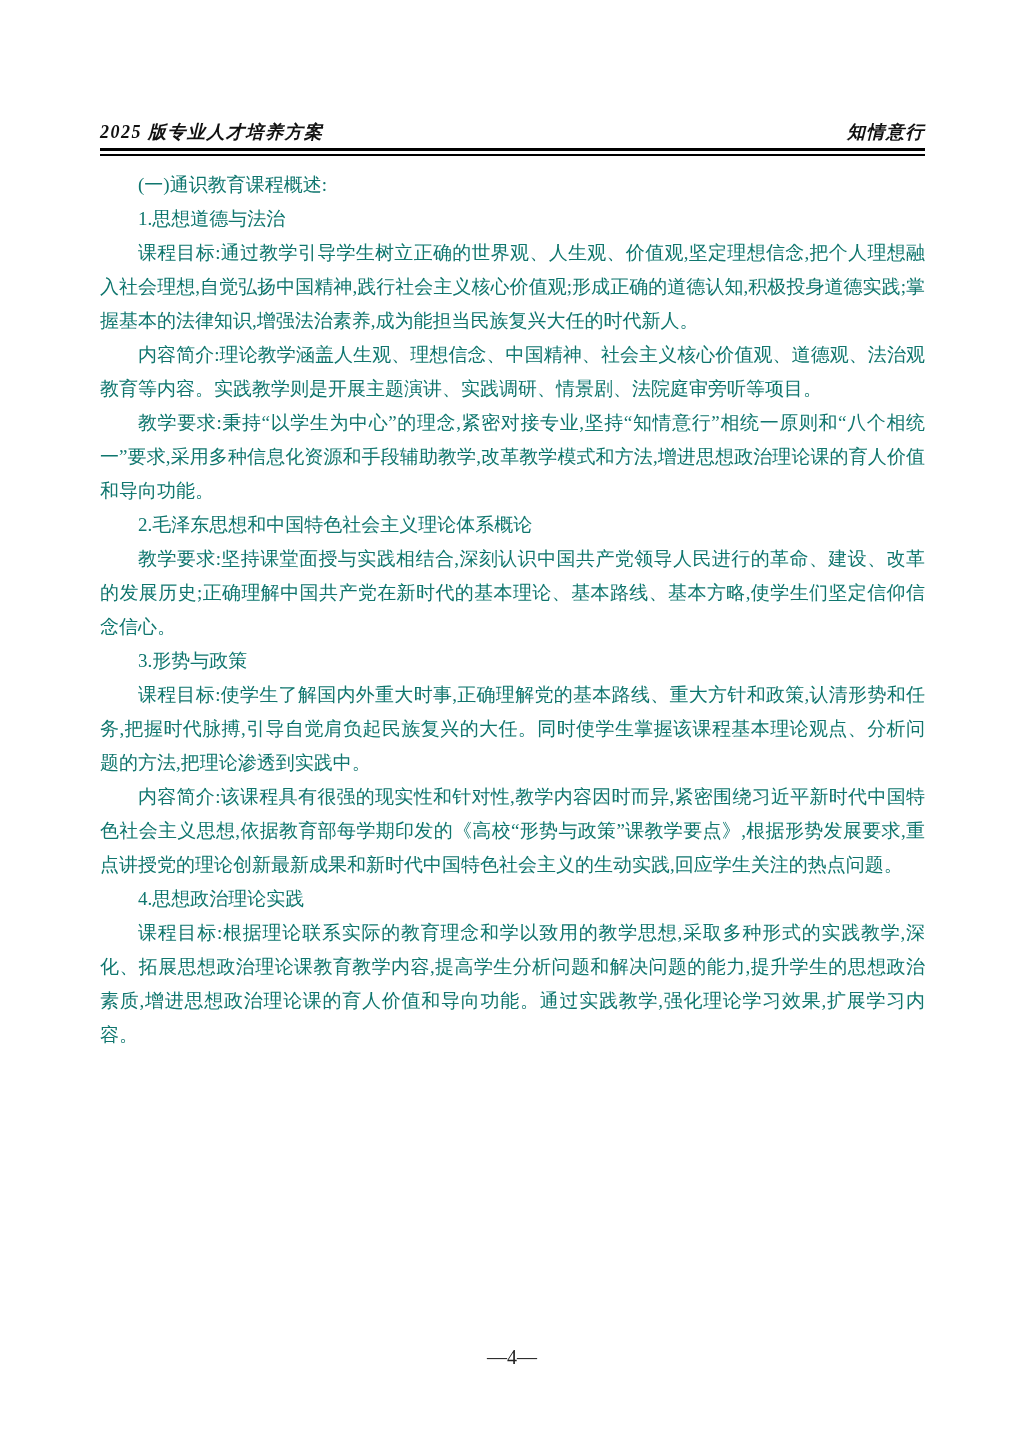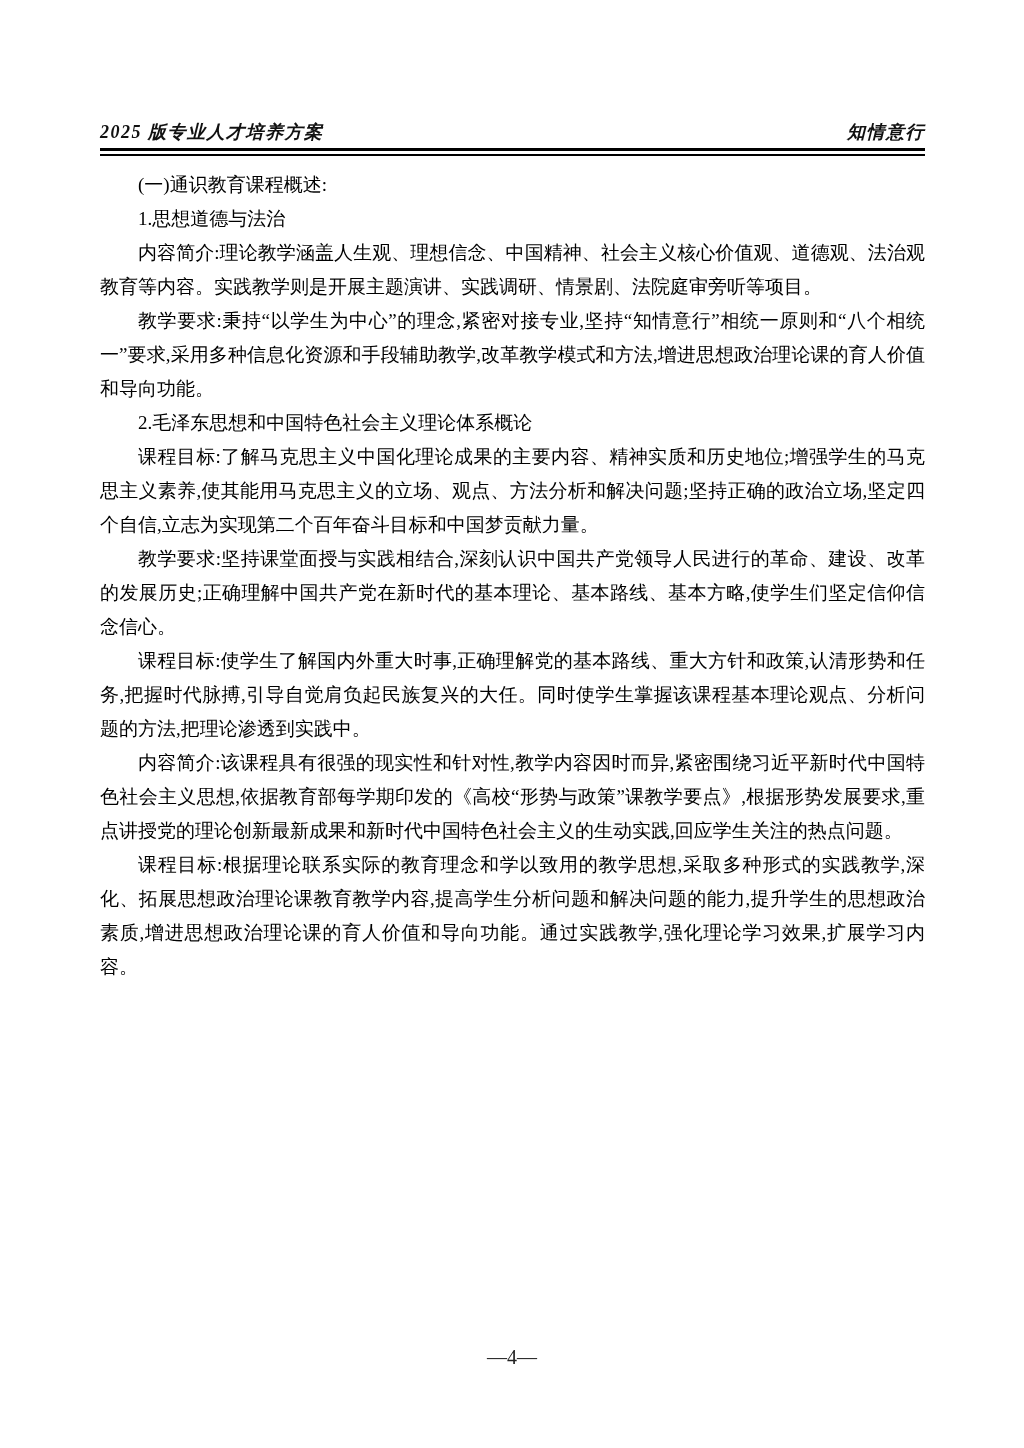--- a/index.html
+++ b/index.html
@@ -43,7 +43,7 @@
     font-size: 19px;
     line-height: 34px;
     text-align: justify;
-    color: #000000;
+    color: #0f766e;
   }
   .content p {
     margin: 0;

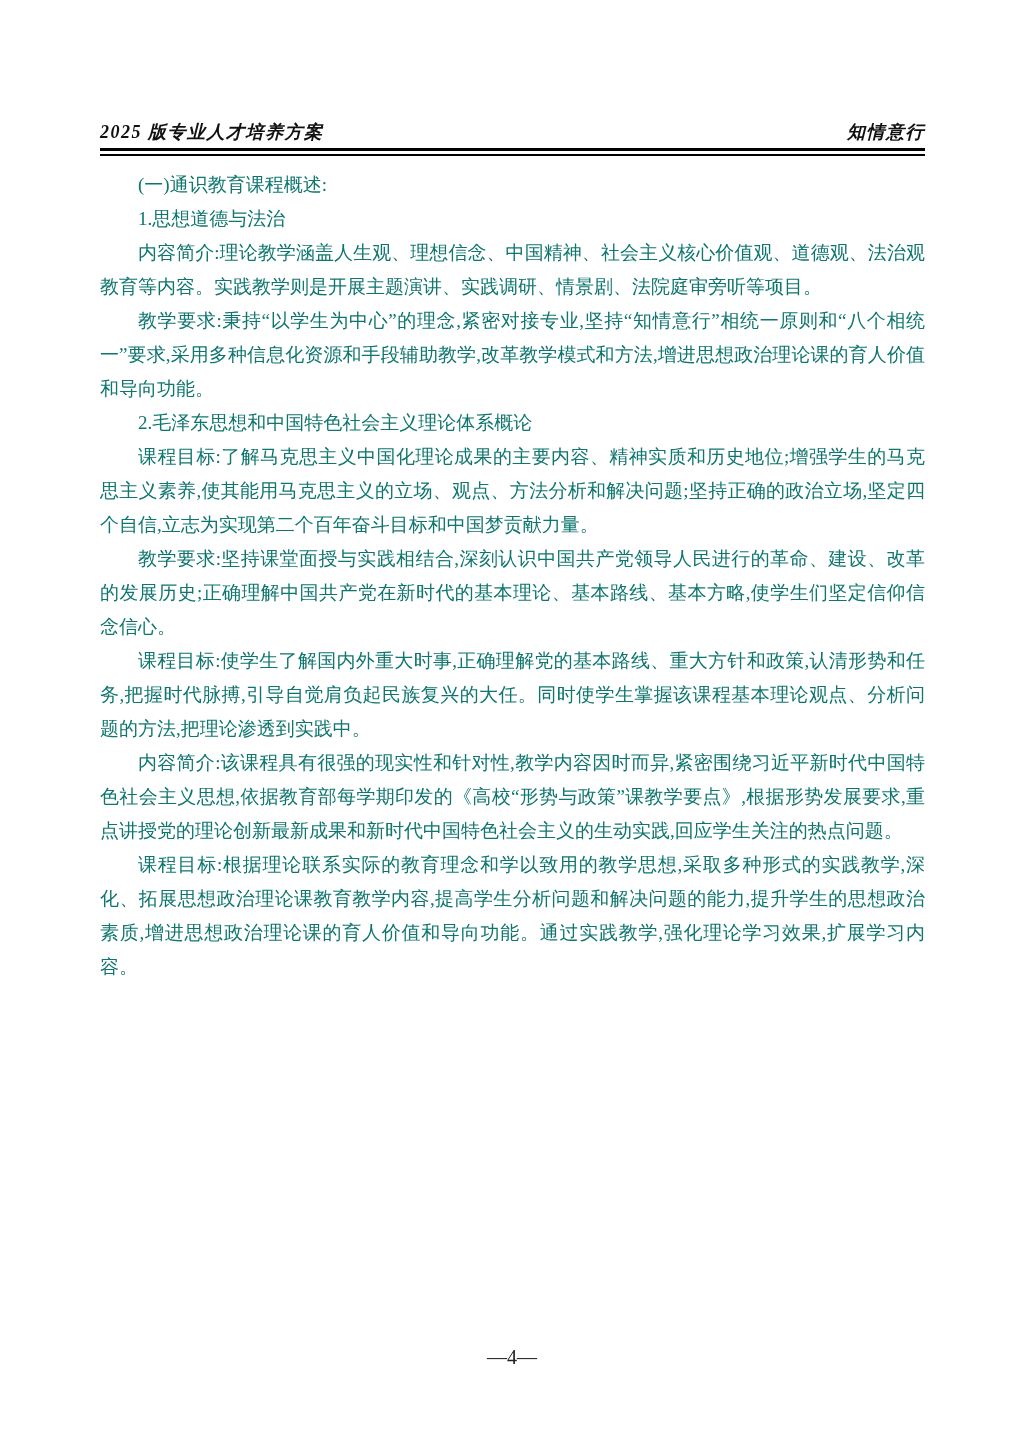--- a/index.html
+++ b/index.html
@@ -75,6 +75,7 @@
   <div class="content">
     <p>(一)通识教育课程概述:</p>
     <p>1.思想道德与法治</p>
+    <p>课程目标:通过教学引导学生树立正确的世界观、人生观、价值观,坚定理想信念,把个人理想融入社会理想,自觉弘扬中国精神,践行社会主义核心价值观;形成正确的道德认知,积极投身道德实践;掌握基本的法律知识,增强法治素养,成为能担当民族复兴大任的时代新人。</p>
     <p>内容简介:理论教学涵盖人生观、理想信念、中国精神、社会主义核心价值观、道德观、法治观教育等内容。实践教学则是开展主题演讲、实践调研、情景剧、法院庭审旁听等项目。</p>
     <p>教学要求:秉持“以学生为中心”的理念,紧密对接专业,坚持“知情意行”相统一原则和“八个相统一”要求,采用多种信息化资源和手段辅助教学,改革教学模式和方法,增进思想政治理论课的育人价值和导向功能。</p>
     <p>2.毛泽东思想和中国特色社会主义理论体系概论</p>

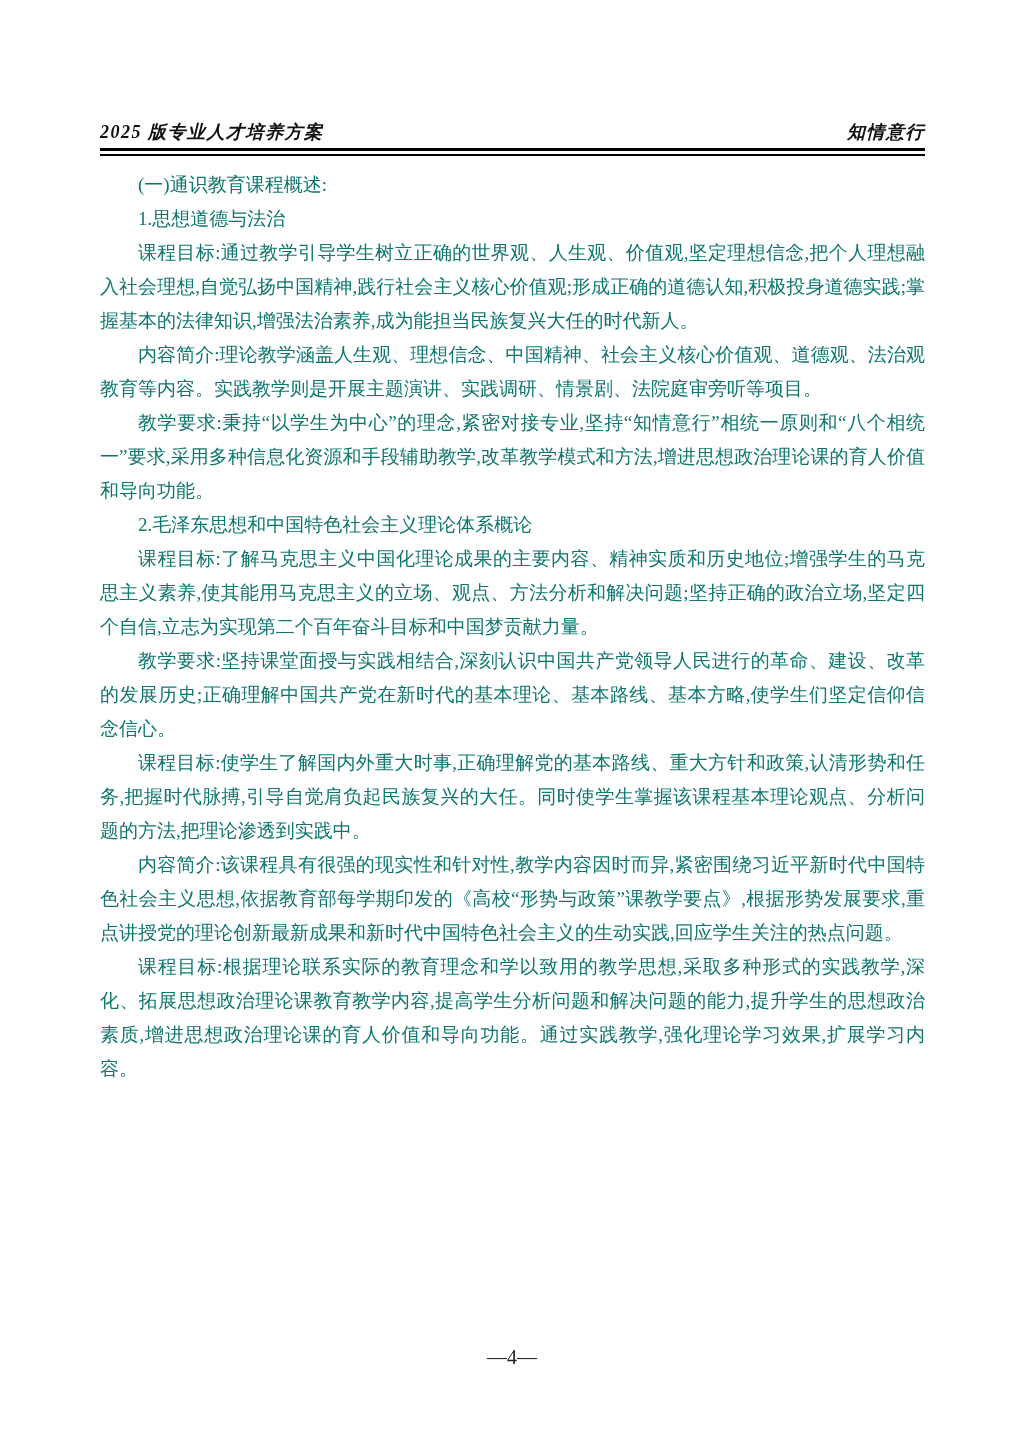--- a/index.html
+++ b/index.html
@@ -79,7 +79,6 @@
     <p>内容简介:理论教学涵盖人生观、理想信念、中国精神、社会主义核心价值观、道德观、法治观教育等内容。实践教学则是开展主题演讲、实践调研、情景剧、法院庭审旁听等项目。</p>
     <p>教学要求:秉持“以学生为中心”的理念,紧密对接专业,坚持“知情意行”相统一原则和“八个相统一”要求,采用多种信息化资源和手段辅助教学,改革教学模式和方法,增进思想政治理论课的育人价值和导向功能。</p>
     <p>2.毛泽东思想和中国特色社会主义理论体系概论</p>
-    <p>课程目标:了解马克思主义中国化理论成果的主要内容、精神实质和历史地位;增强学生的马克思主义素养,使其能用马克思主义的立场、观点、方法分析和解决问题;坚持正确的政治立场,坚定四个自信,立志为实现第二个百年奋斗目标和中国梦贡献力量。</p>
     <p>教学要求:坚持课堂面授与实践相结合,深刻认识中国共产党领导人民进行的革命、建设、改革的发展历史;正确理解中国共产党在新时代的基本理论、基本路线、基本方略,使学生们坚定信仰信念信心。</p>
     <p>课程目标:使学生了解国内外重大时事,正确理解党的基本路线、重大方针和政策,认清形势和任务,把握时代脉搏,引导自觉肩负起民族复兴的大任。同时使学生掌握该课程基本理论观点、分析问题的方法,把理论渗透到实践中。</p>
     <p>内容简介:该课程具有很强的现实性和针对性,教学内容因时而异,紧密围绕习近平新时代中国特色社会主义思想,依据教育部每学期印发的《高校“形势与政策”课教学要点》,根据形势发展要求,重点讲授党的理论创新最新成果和新时代中国特色社会主义的生动实践,回应学生关注的热点问题。</p>

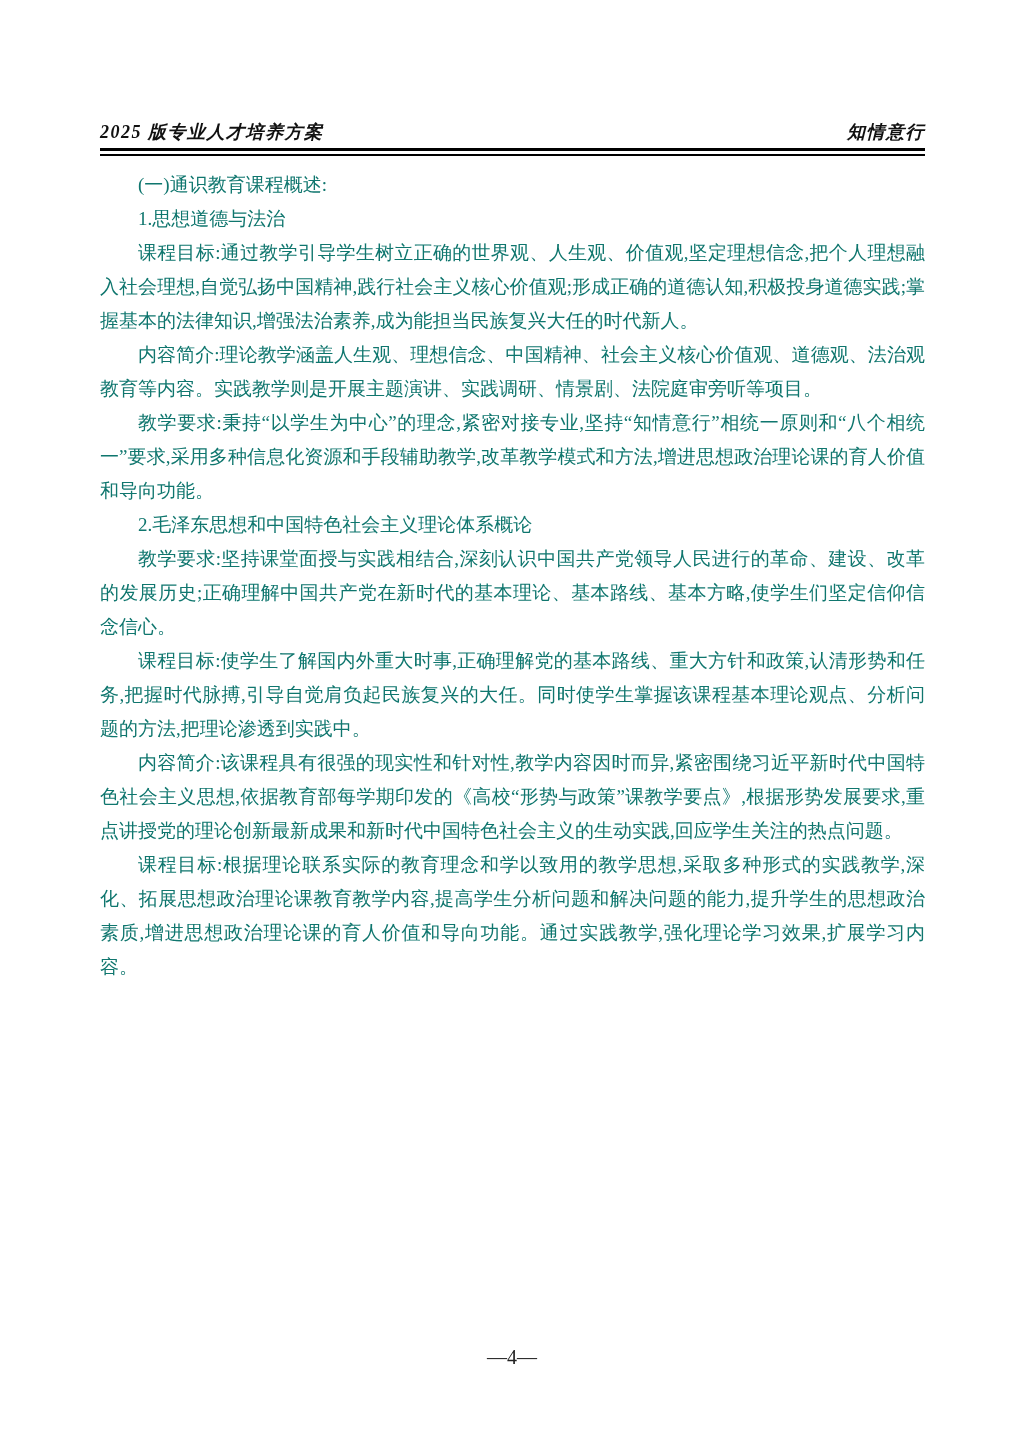--- a/index.html
+++ b/index.html
@@ -80,6 +80,7 @@
     <p>教学要求:秉持“以学生为中心”的理念,紧密对接专业,坚持“知情意行”相统一原则和“八个相统一”要求,采用多种信息化资源和手段辅助教学,改革教学模式和方法,增进思想政治理论课的育人价值和导向功能。</p>
     <p>2.毛泽东思想和中国特色社会主义理论体系概论</p>
     <p>教学要求:坚持课堂面授与实践相结合,深刻认识中国共产党领导人民进行的革命、建设、改革的发展历史;正确理解中国共产党在新时代的基本理论、基本路线、基本方略,使学生们坚定信仰信念信心。</p>
+    <p>3.形势与政策</p>
     <p>课程目标:使学生了解国内外重大时事,正确理解党的基本路线、重大方针和政策,认清形势和任务,把握时代脉搏,引导自觉肩负起民族复兴的大任。同时使学生掌握该课程基本理论观点、分析问题的方法,把理论渗透到实践中。</p>
     <p>内容简介:该课程具有很强的现实性和针对性,教学内容因时而异,紧密围绕习近平新时代中国特色社会主义思想,依据教育部每学期印发的《高校“形势与政策”课教学要点》,根据形势发展要求,重点讲授党的理论创新最新成果和新时代中国特色社会主义的生动实践,回应学生关注的热点问题。</p>
     <p>课程目标:根据理论联系实际的教育理念和学以致用的教学思想,采取多种形式的实践教学,深化、拓展思想政治理论课教育教学内容,提高学生分析问题和解决问题的能力,提升学生的思想政治素质,增进思想政治理论课的育人价值和导向功能。通过实践教学,强化理论学习效果,扩展学习内容。</p>

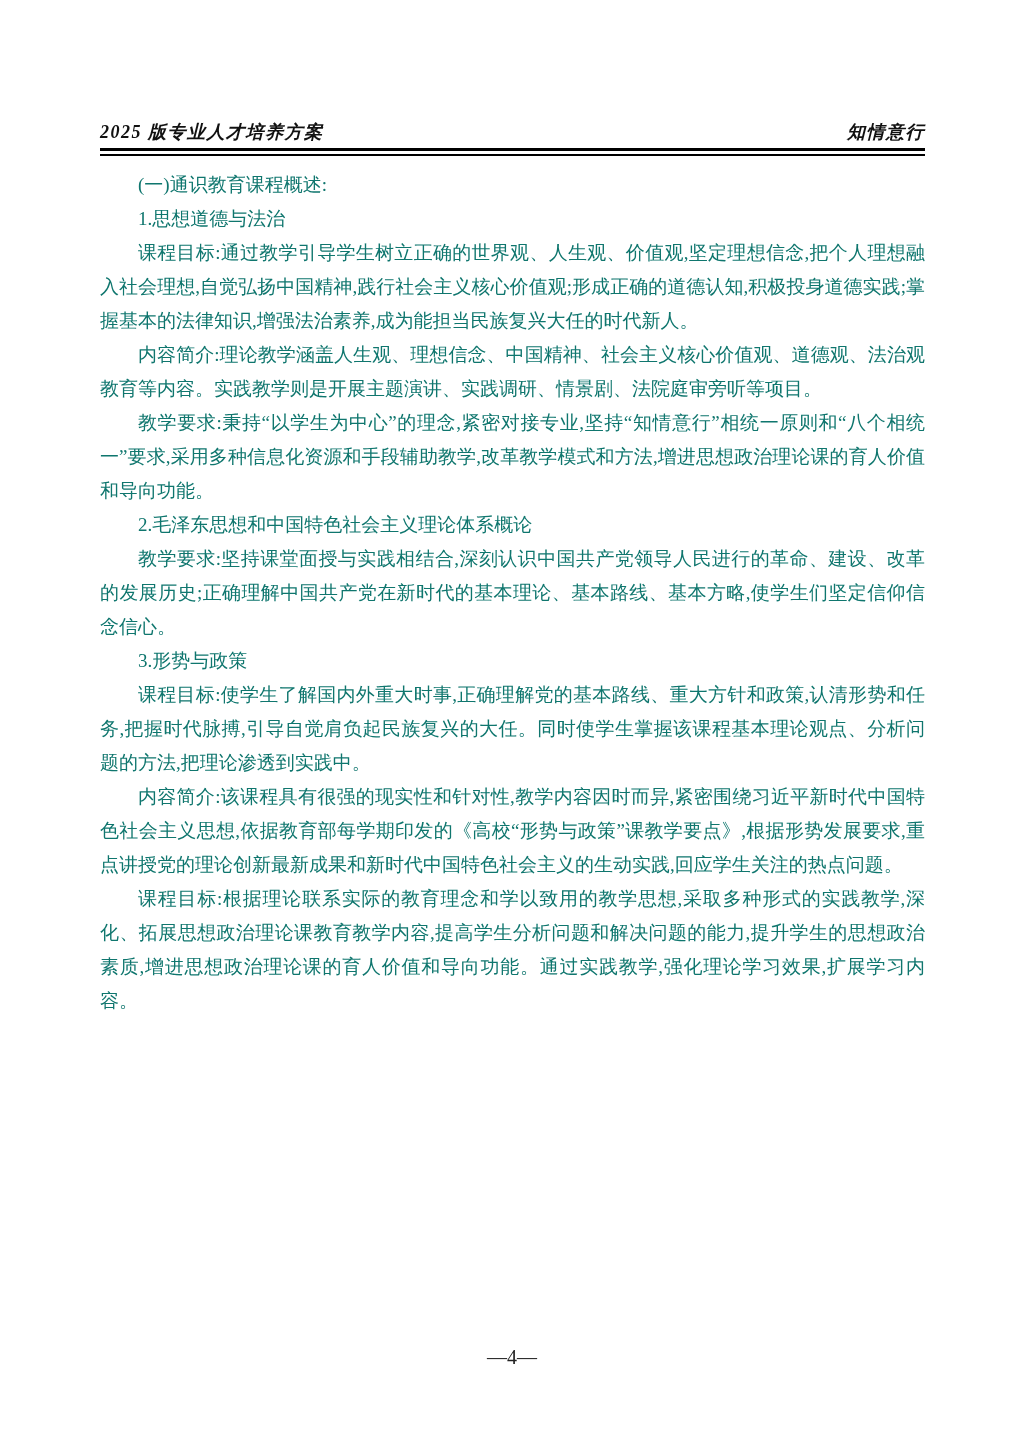--- a/index.html
+++ b/index.html
@@ -83,6 +83,7 @@
     <p>3.形势与政策</p>
     <p>课程目标:使学生了解国内外重大时事,正确理解党的基本路线、重大方针和政策,认清形势和任务,把握时代脉搏,引导自觉肩负起民族复兴的大任。同时使学生掌握该课程基本理论观点、分析问题的方法,把理论渗透到实践中。</p>
     <p>内容简介:该课程具有很强的现实性和针对性,教学内容因时而异,紧密围绕习近平新时代中国特色社会主义思想,依据教育部每学期印发的《高校“形势与政策”课教学要点》,根据形势发展要求,重点讲授党的理论创新最新成果和新时代中国特色社会主义的生动实践,回应学生关注的热点问题。</p>
+    <p>4.思想政治理论实践</p>
     <p>课程目标:根据理论联系实际的教育理念和学以致用的教学思想,采取多种形式的实践教学,深化、拓展思想政治理论课教育教学内容,提高学生分析问题和解决问题的能力,提升学生的思想政治素质,增进思想政治理论课的育人价值和导向功能。通过实践教学,强化理论学习效果,扩展学习内容。</p>
   </div>
 

